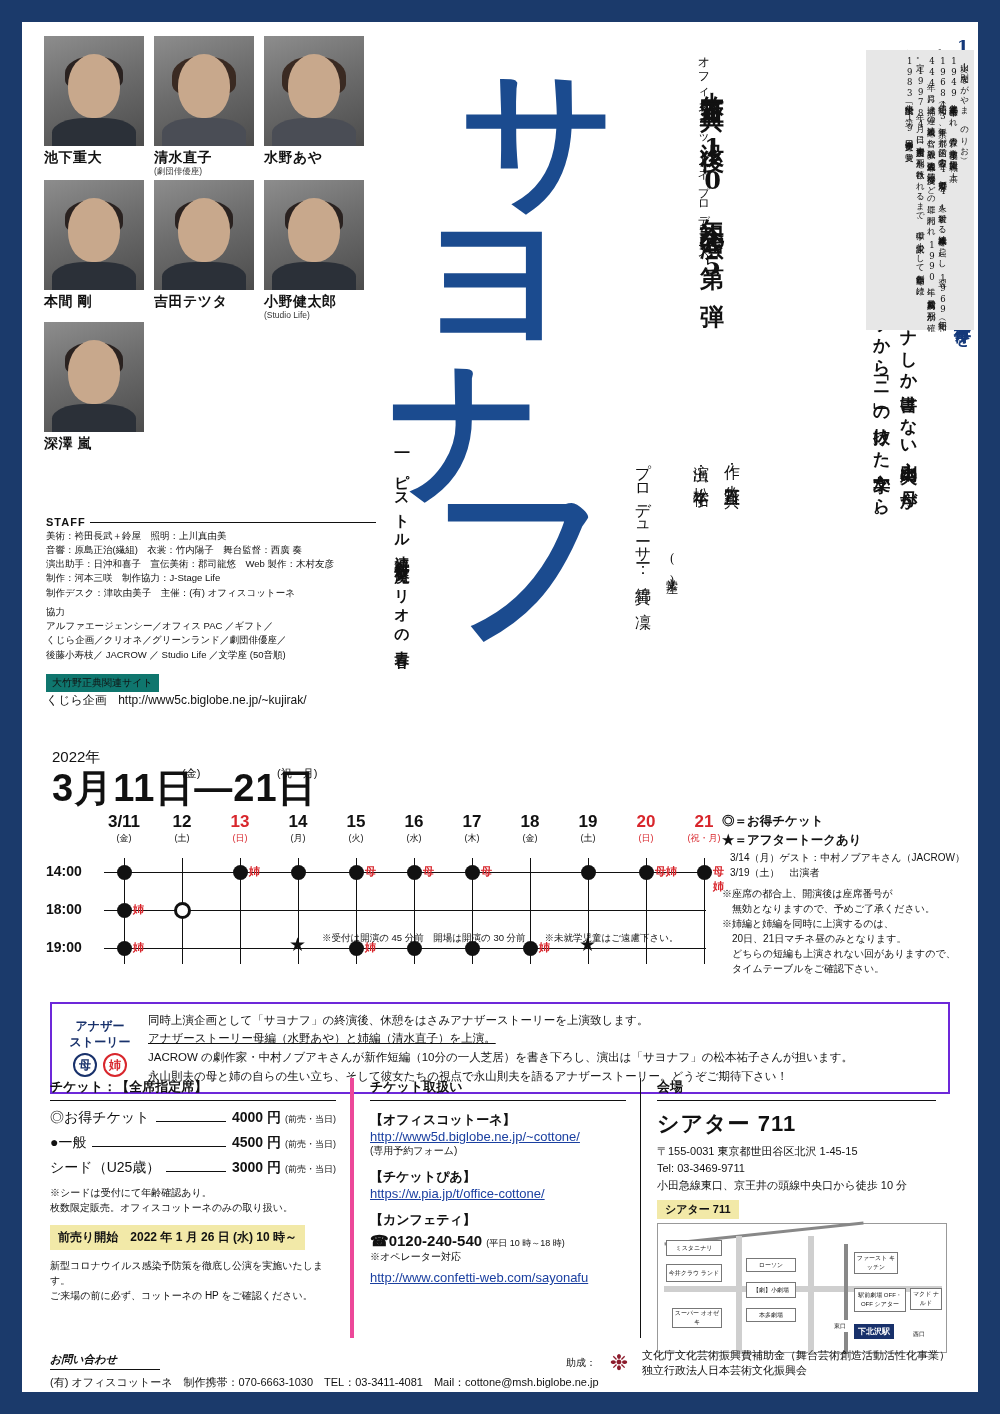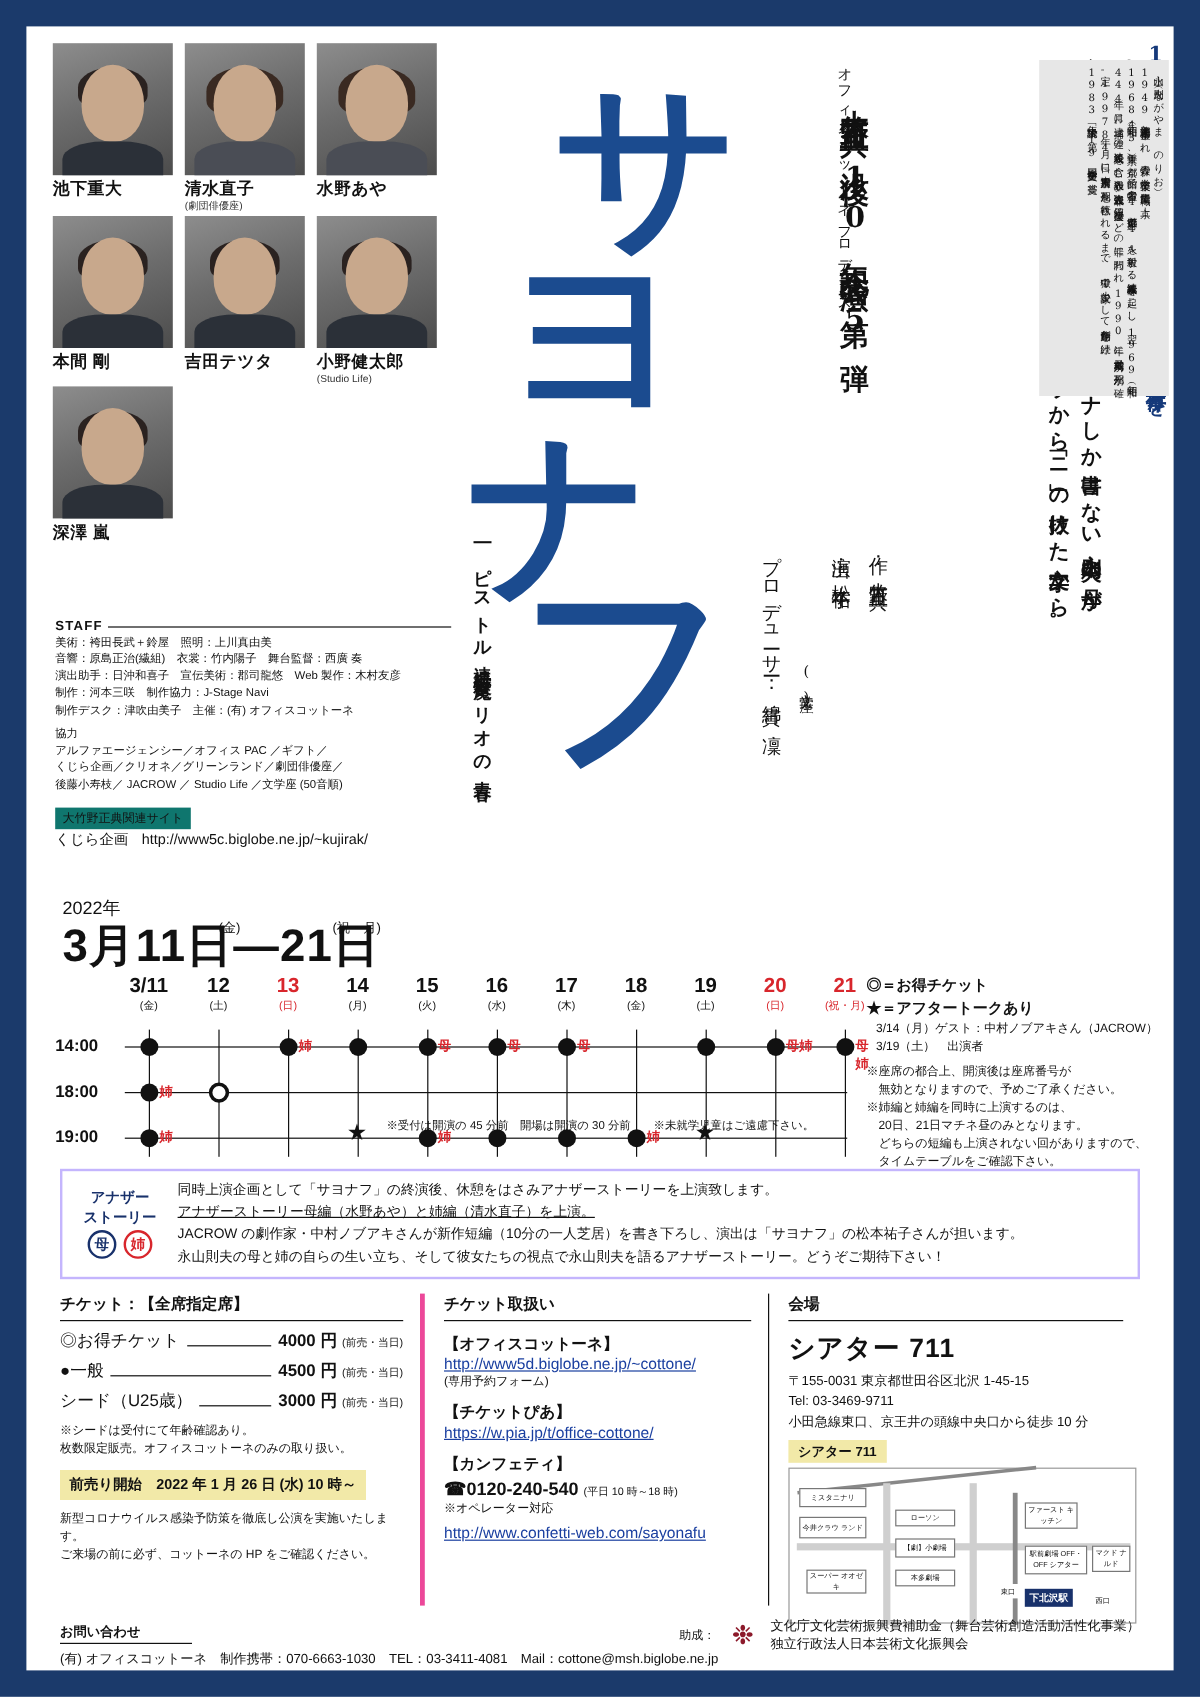--- a/index.html
+++ b/index.html
@@ -302,7 +302,7 @@
     <p>美術：袴田長武＋鈴屋　照明：上川真由美</p>
     <p>音響：原島正治(繊組)　衣裳：竹内陽子　舞台監督：西廣 奏</p>
     <p>演出助手：日沖和喜子　宣伝美術：郡司龍悠　Web 製作：木村友彦</p>
-    <p>制作：河本三咲　制作協力：J-Stage Navi</p>
+    <p>制作：河本三咲　制作協力：J-Stage Life</p>
     <p>制作デスク：津吹由美子　主催：(有) オフィスコットーネ</p>
     <p class="blk">協力</p>
     <p>アルファエージェンシー／オフィス PAC ／ギフト／</p>

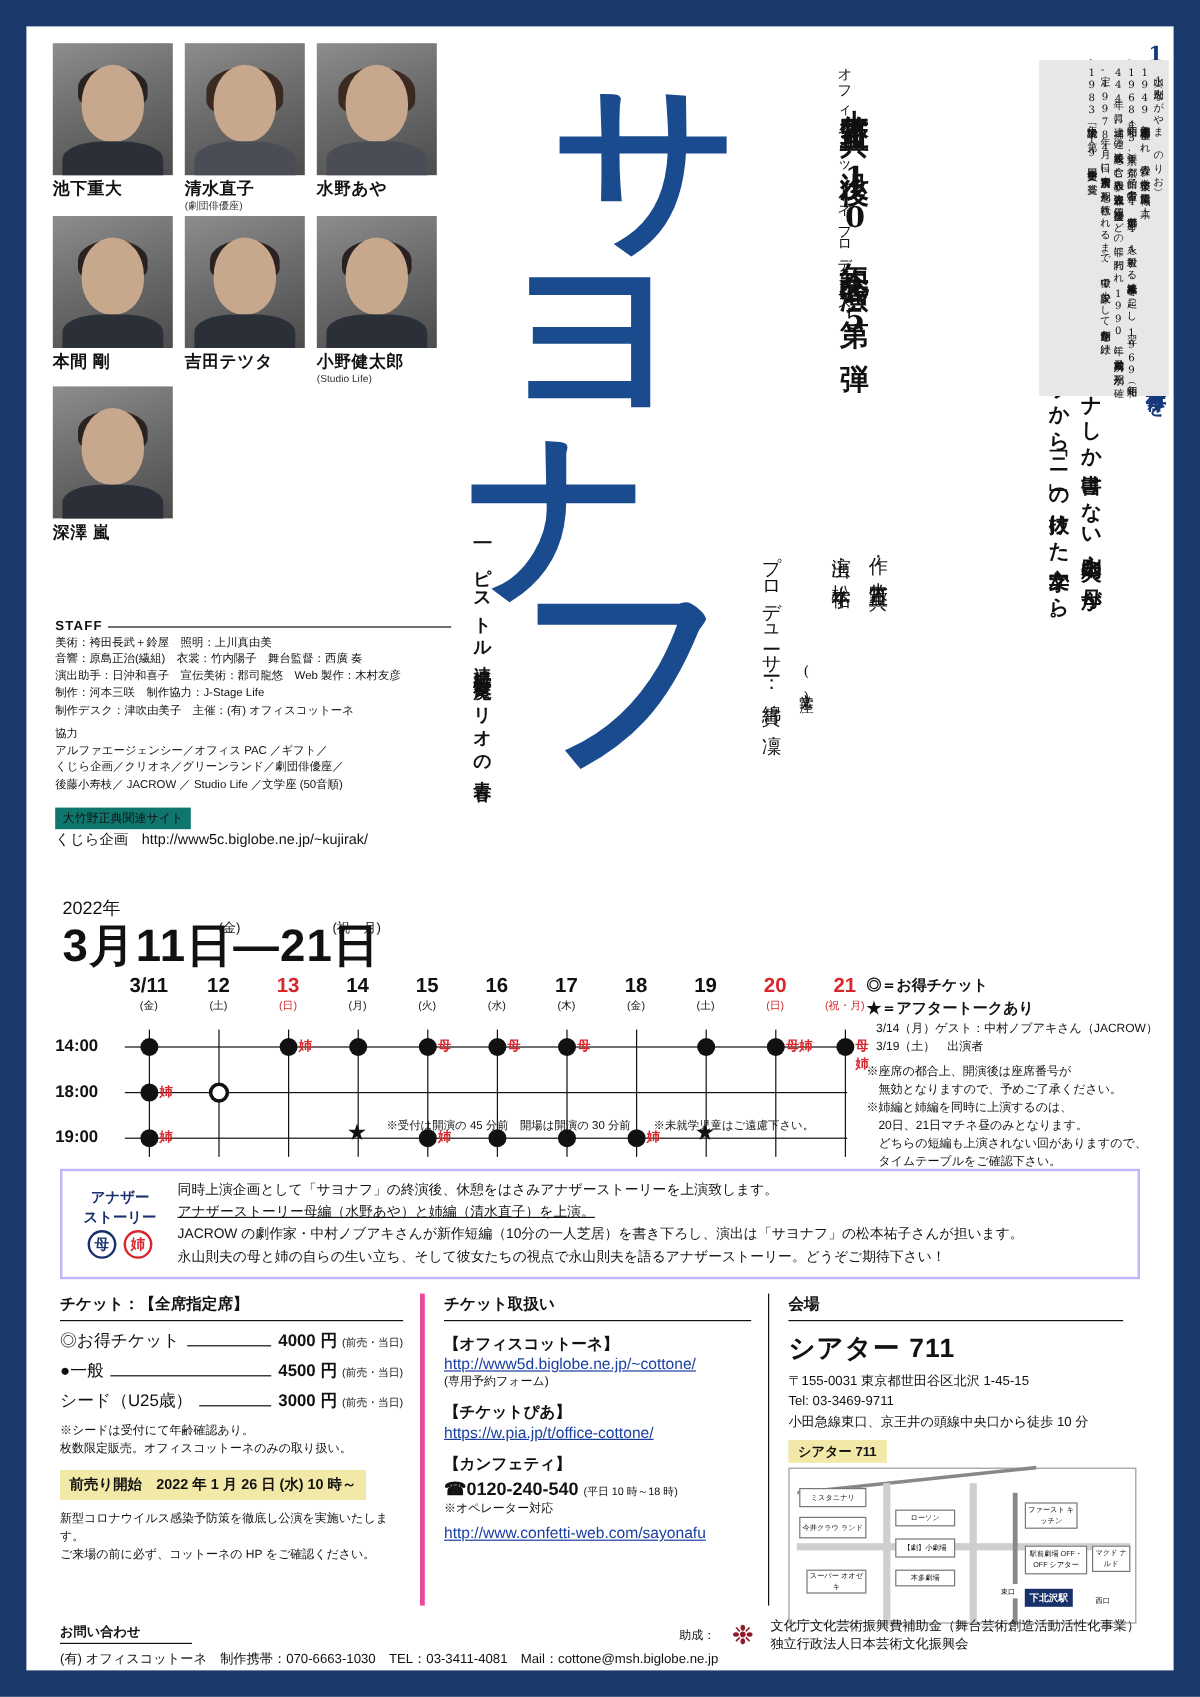--- a/index.html
+++ b/index.html
@@ -164,8 +164,8 @@
 
   
   .another {
-    position:absolute; left:28px; top:952px; width:900px; height:92px;
-    border:2px solid #c4b5fd;
+    position:absolute; left:28px; top:980px; width:900px; height:92px;
+    border:2px solid #6d28d9;
     display:flex; align-items:center;
   }
   .another-badge { width:96px; text-align:center; }

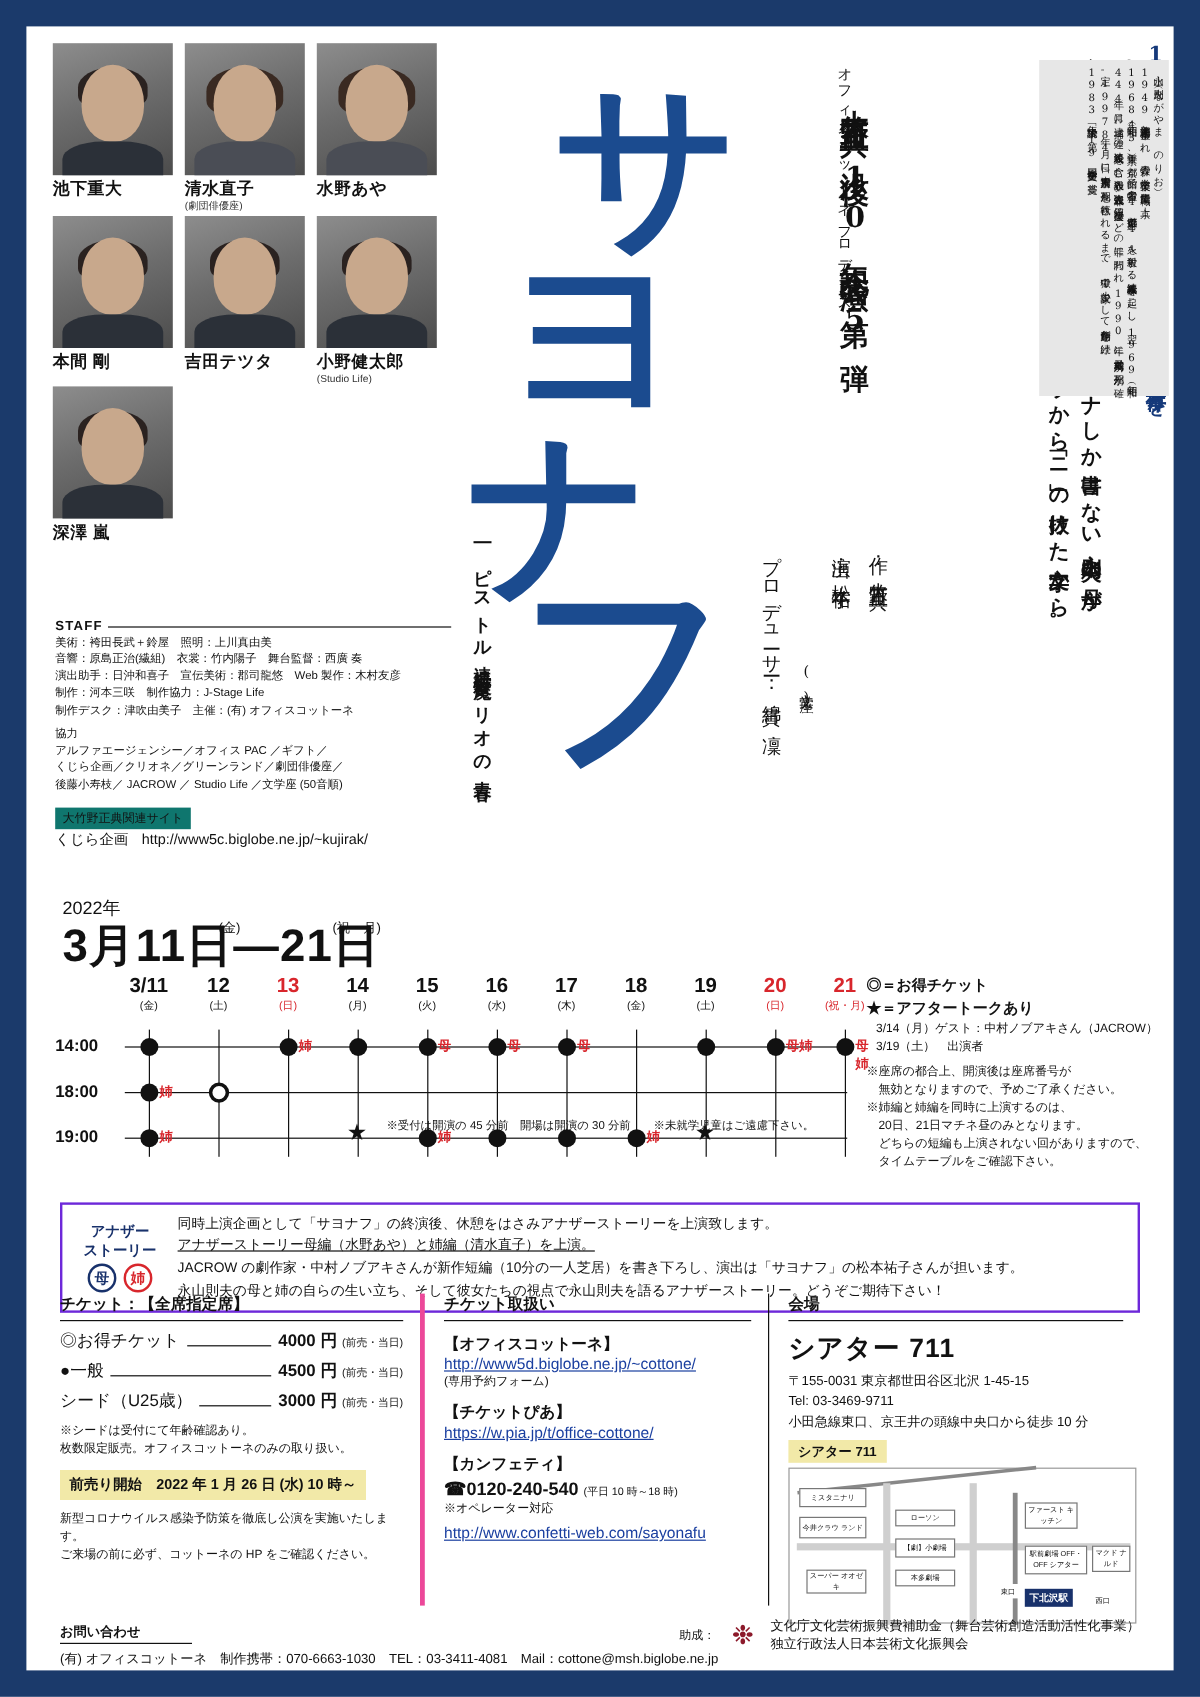--- a/index.html
+++ b/index.html
@@ -210,7 +210,7 @@
 
   
   .footer { position:absolute; left:28px; top:1330px; width:900px; }
-  .f-h { font-size:11px; font-weight:bold; border-bottom:1px solid #111; padding-bottom:2px; width:110px;}
+  .f-h { font-size:11px; font-weight:bold; border-bottom:1px solid #111; padding-bottom:2px; width:110px;font-style:italic;}
   .f-line { font-size:11px; margin-top:5px; }
   .support { position:absolute; right:0; top:-4px; display:flex; align-items:center; gap:8px;justify-content:flex-end; }
   .support .lbl { font-size:10px; }

